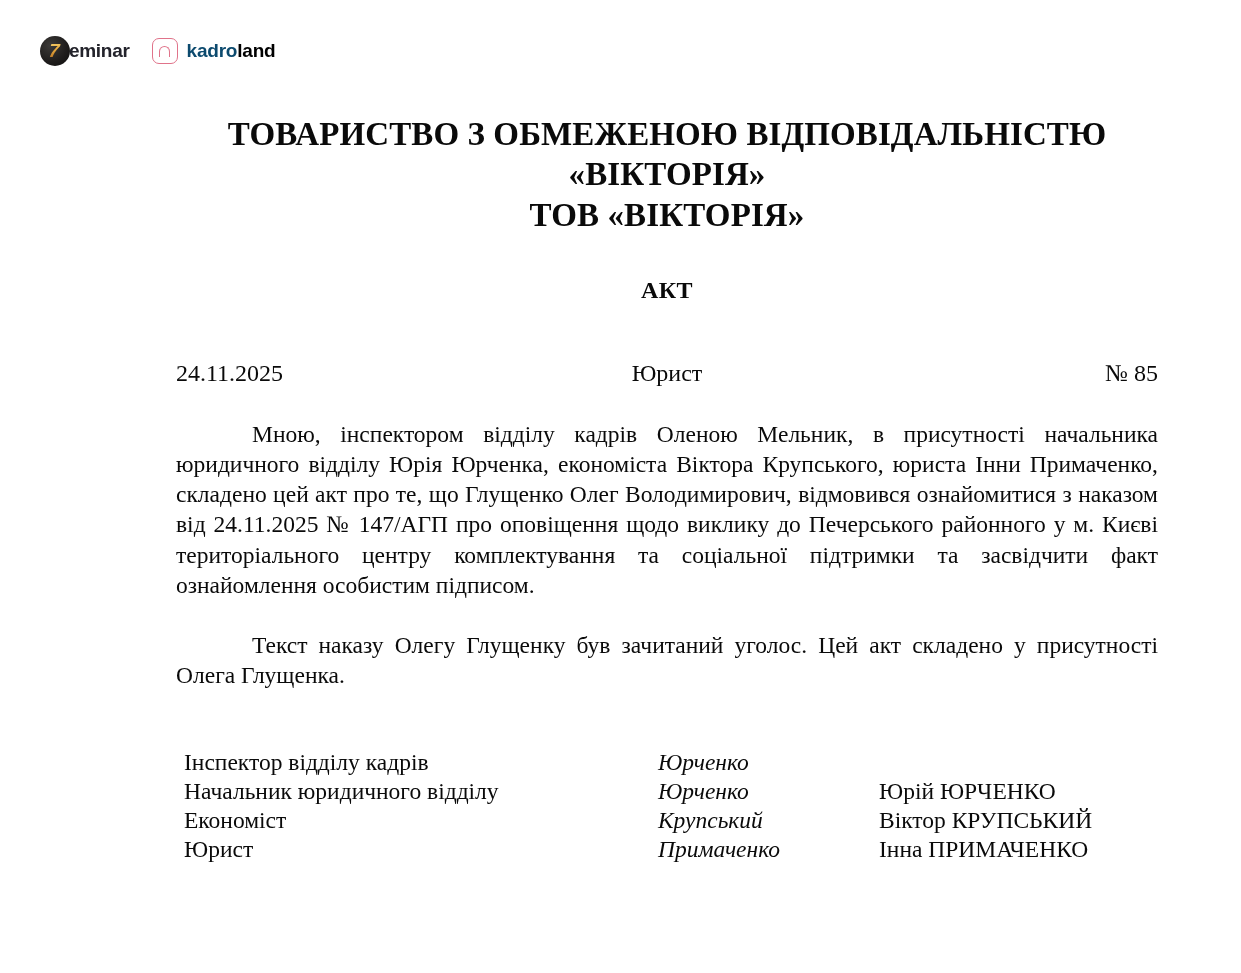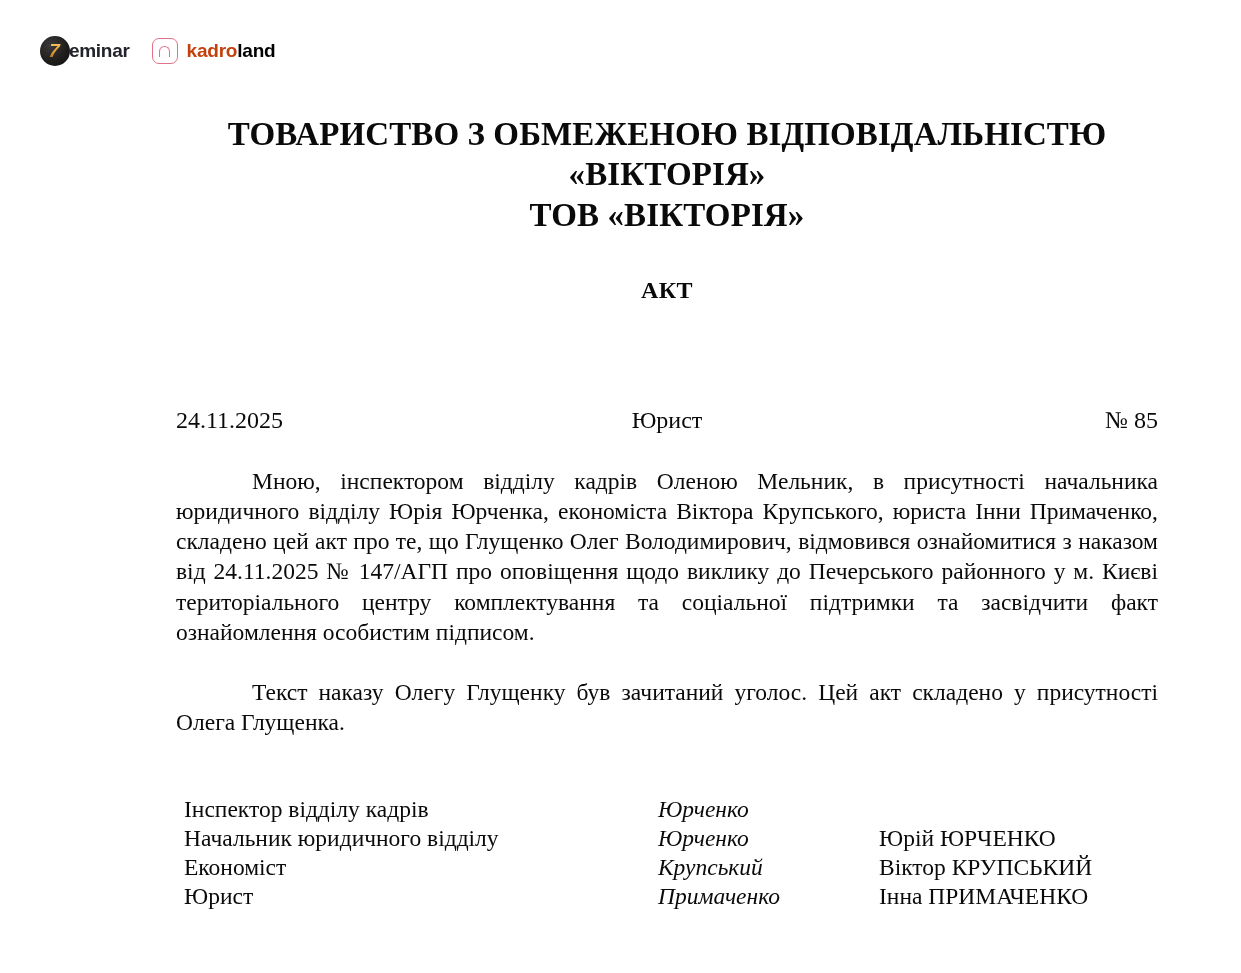--- a/index.html
+++ b/index.html
@@ -87,7 +87,7 @@
     letter-spacing: -0.2px;
     margin-left: 7px;
   }
-  .kadro-word .k1 { color: #c2410c; }
+  .kadro-word .k1 { color: #0c4a6e; }
   .kadro-word .k2 { color: #000000; }
 
   

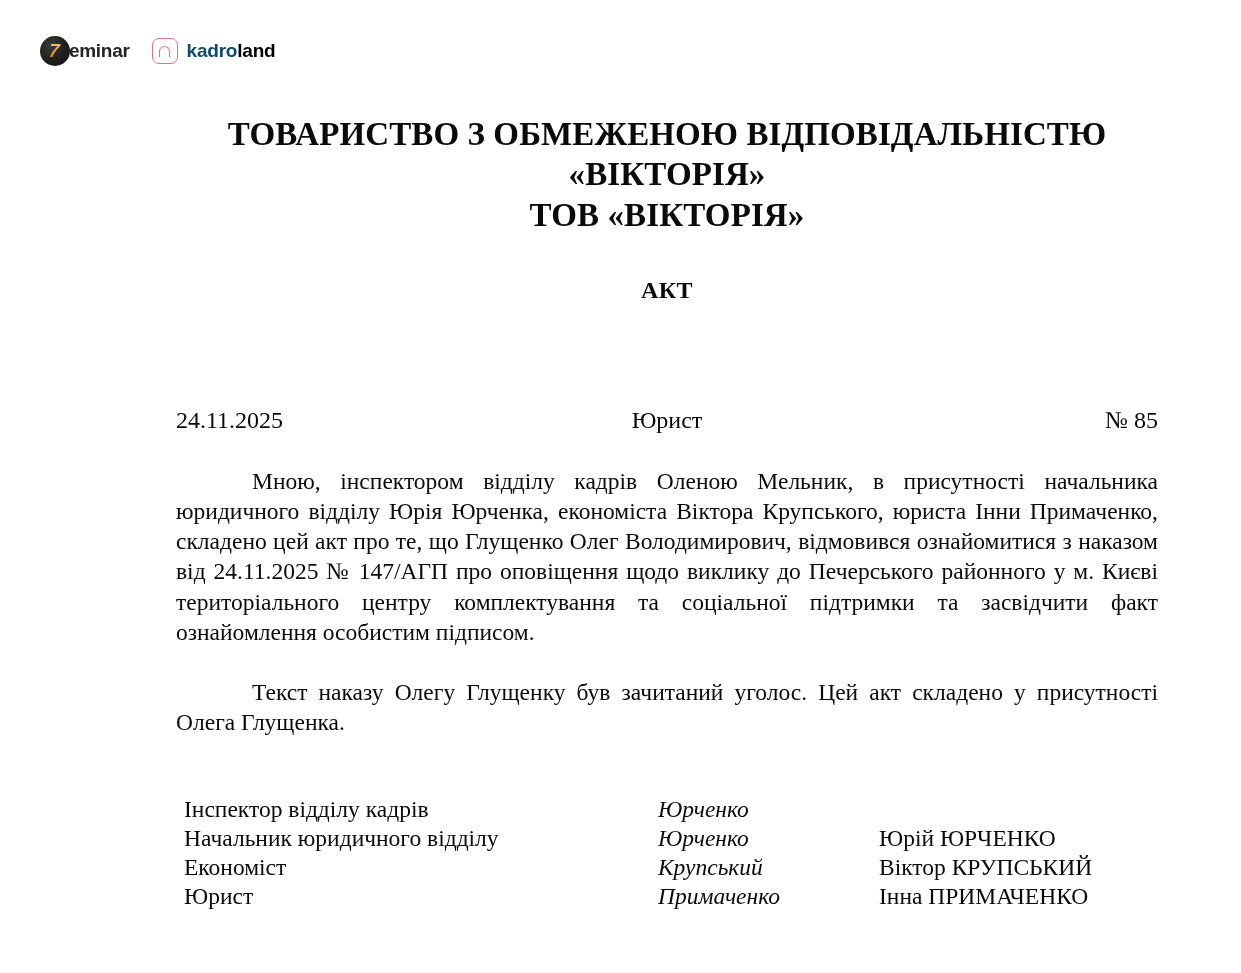--- a/index.html
+++ b/index.html
@@ -125,7 +125,7 @@
   }
   .meta-date   { width: 33%; text-align: left; }
   .meta-place  { width: 34%; text-align: center; }
-  .meta-number { width: 33%; text-align: right; margin-top: 47px; }
+  .meta-number { width: 33%; text-align: right; }
 
   .subject {
     margin-top: 55px;

